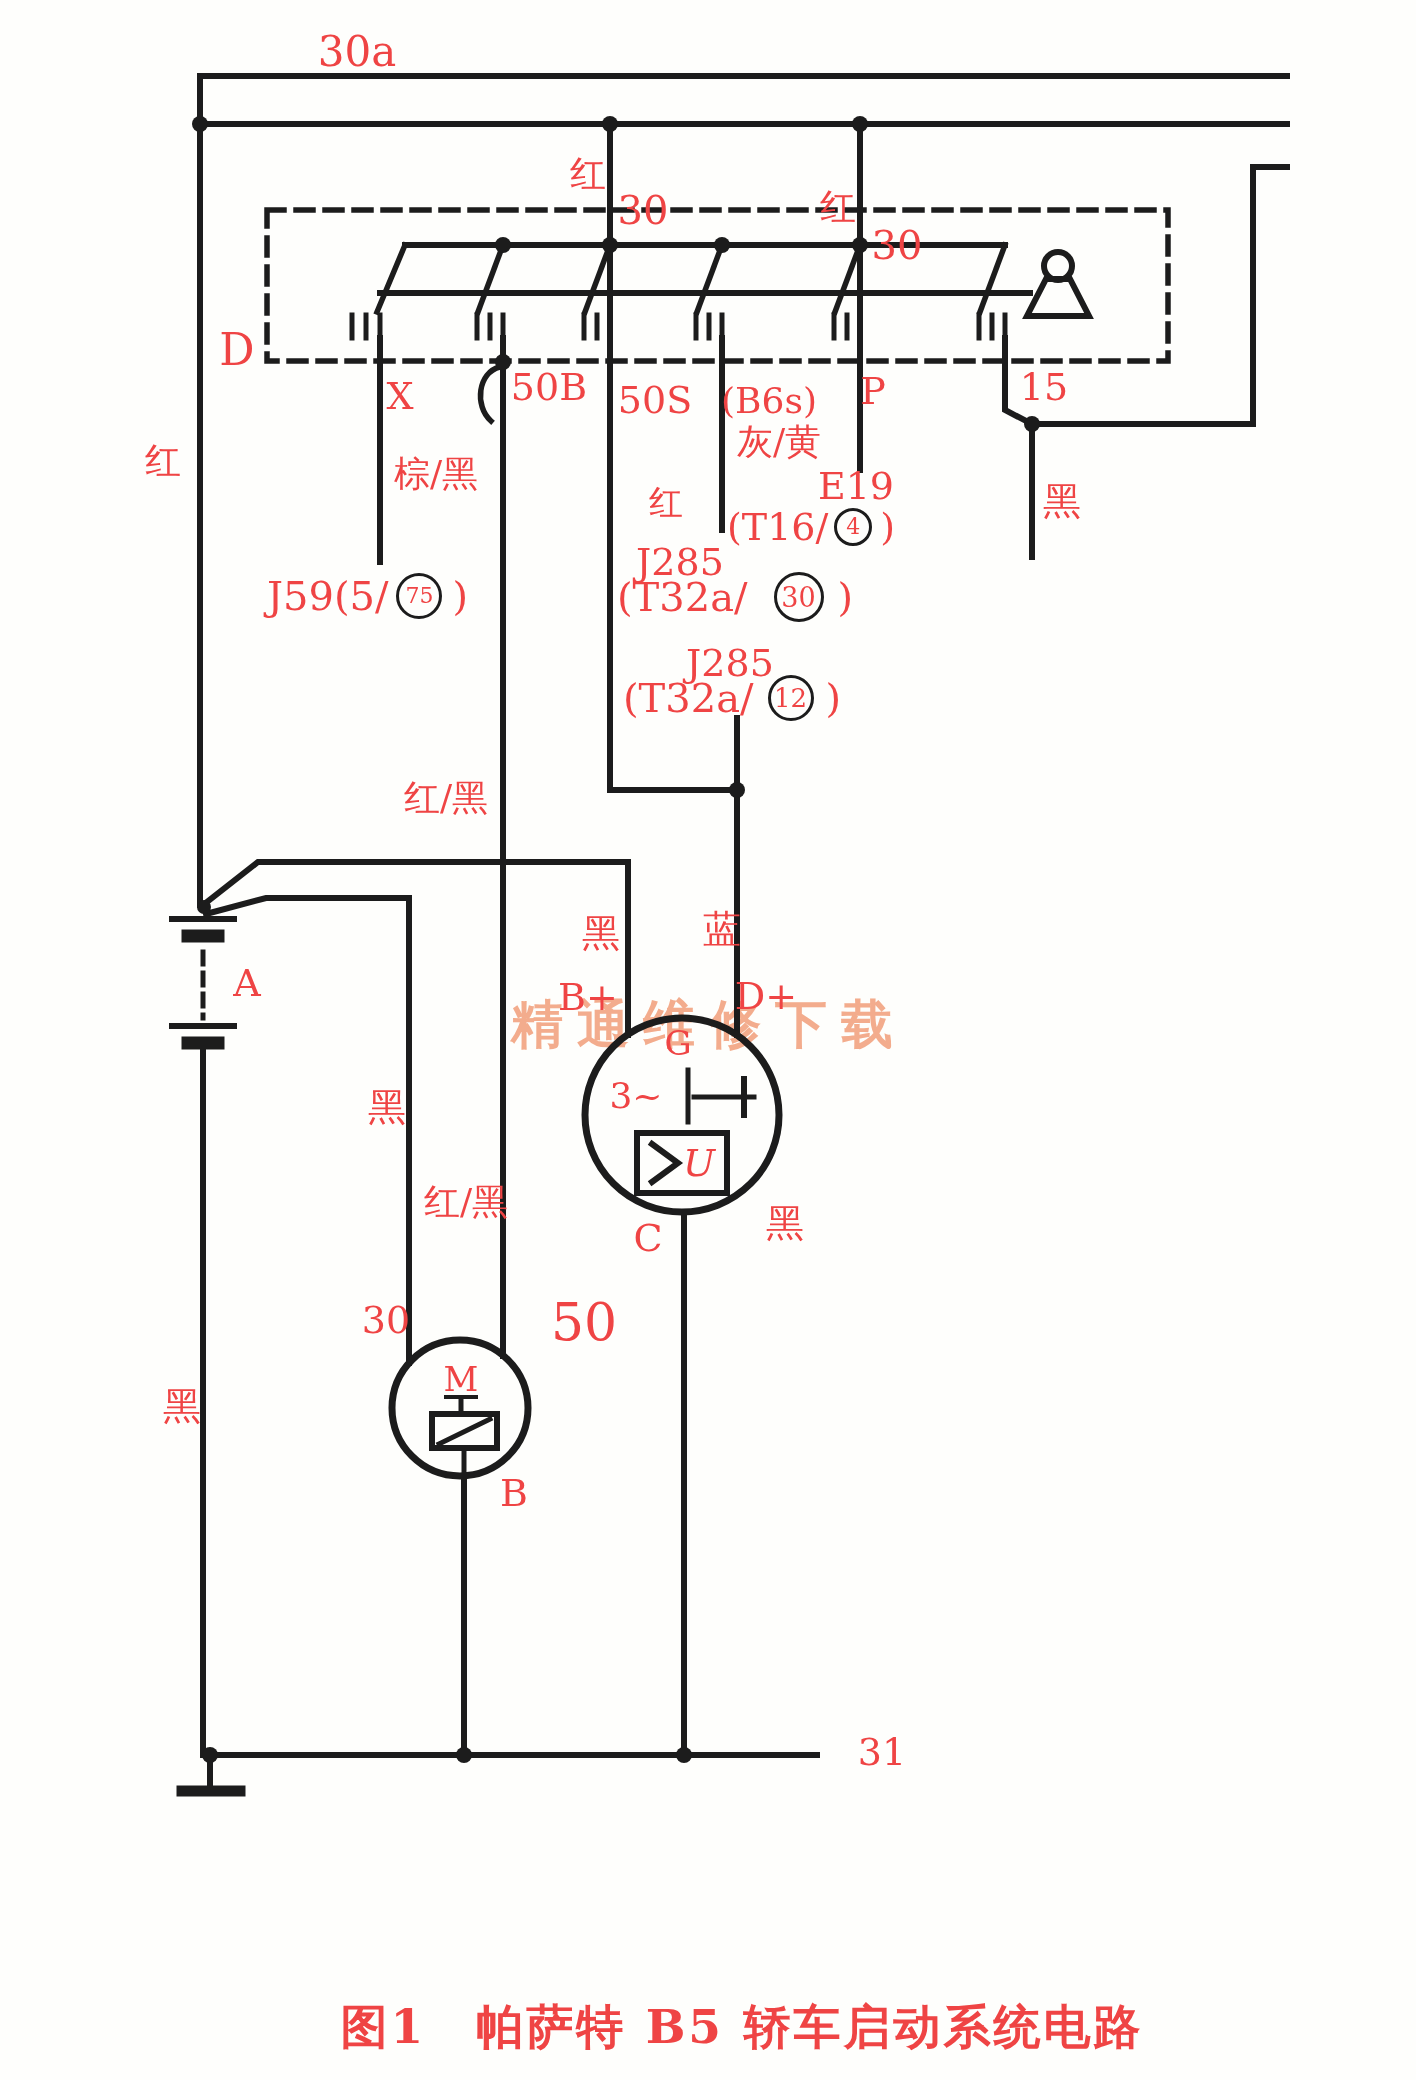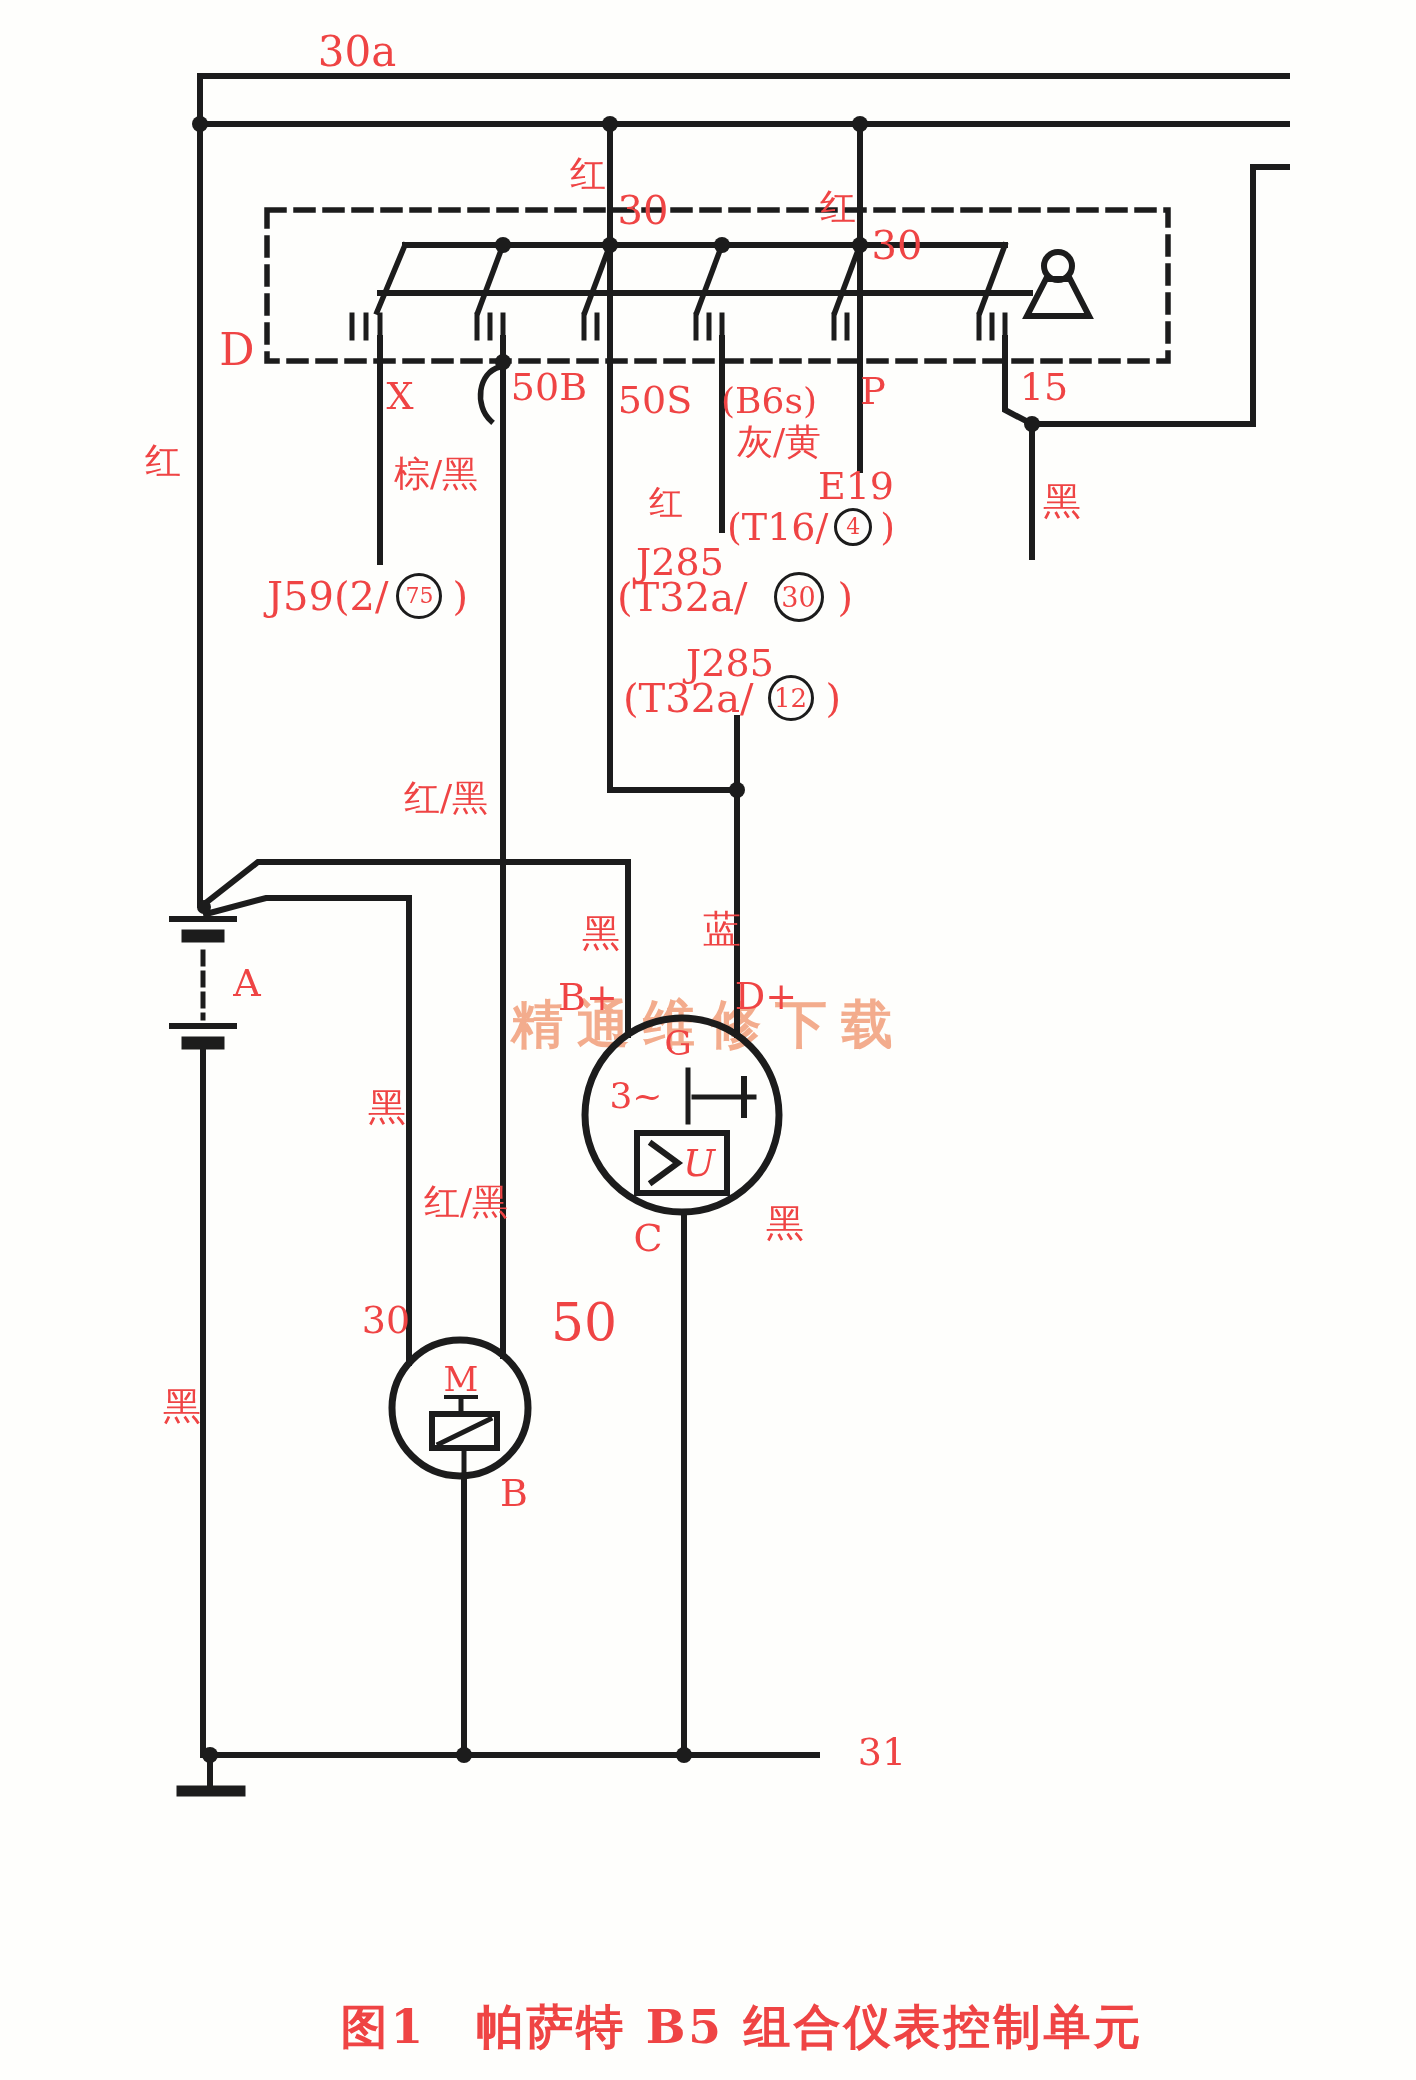--- a/index.html
+++ b/index.html
@@ -194,7 +194,7 @@
   </div>
 
   <div class="lbl row" style="left:267px;top:596px;font-size:40px;">
-    <span>J59(2/</span>
+    <span>J59(5/</span>
       <span class="circ c44">75</span>
       <span>)</span>
   </div>

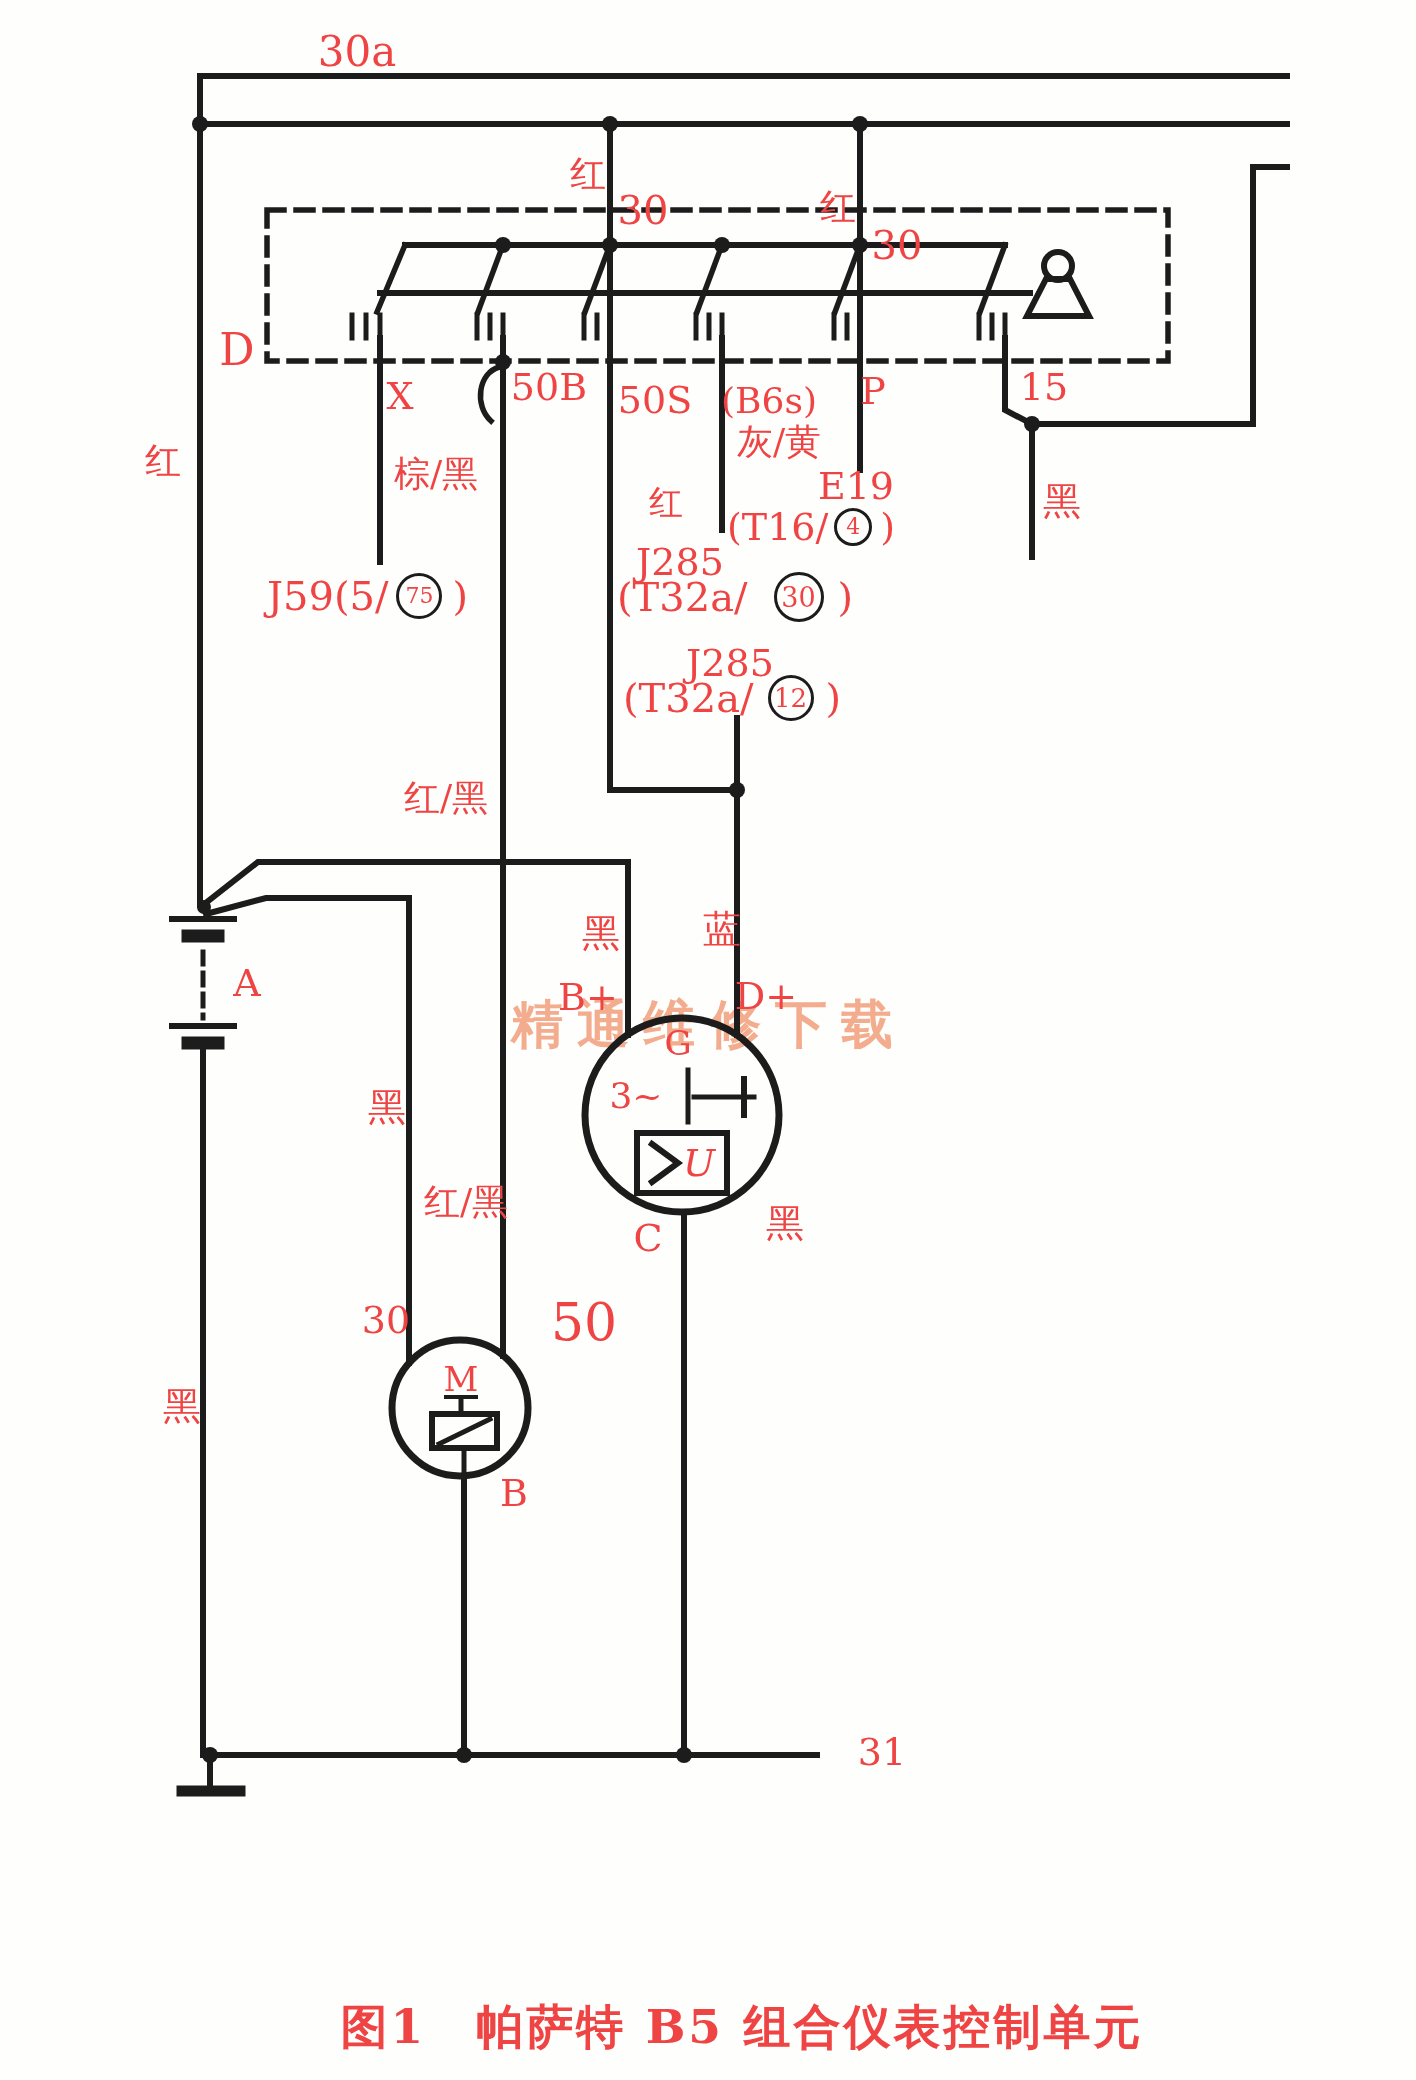--- a/index.html
+++ b/index.html
@@ -237,7 +237,7 @@
 
   <div class="lbl" style="left:882px;top:1752px;font-size:38px;">31</div>
 
-  <div class="lbl caption" style="left:742px;top:2026px;">图1　帕萨特 B5 组合仪表控制单元</div>
+  <div class="lbl caption" style="left:742px;top:2026px;">图1　帕萨特 B5 轿车启动系统电路</div>
 
 </div>
 

